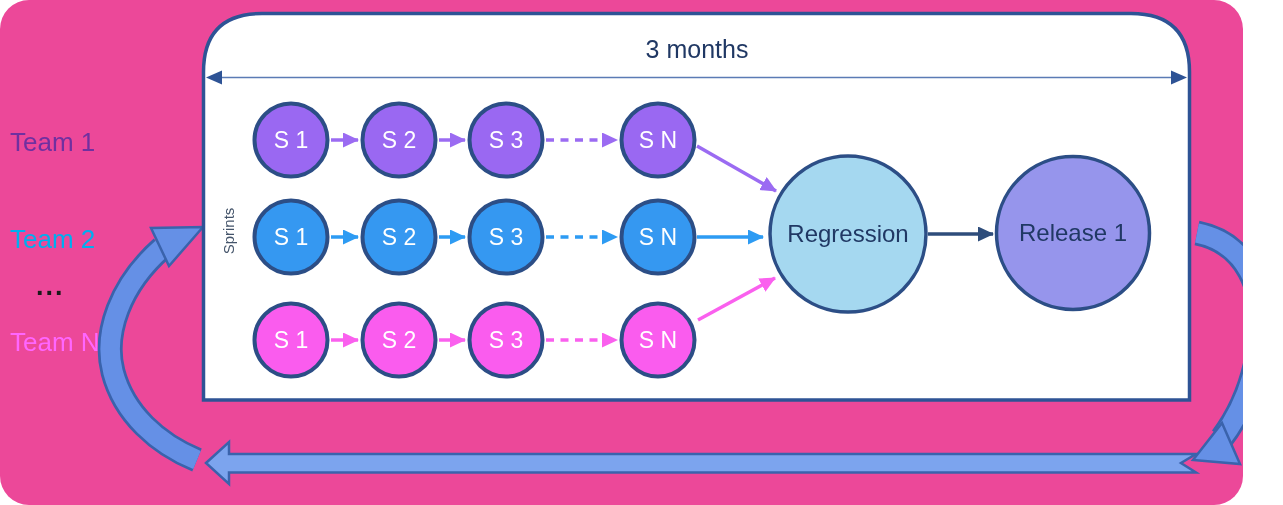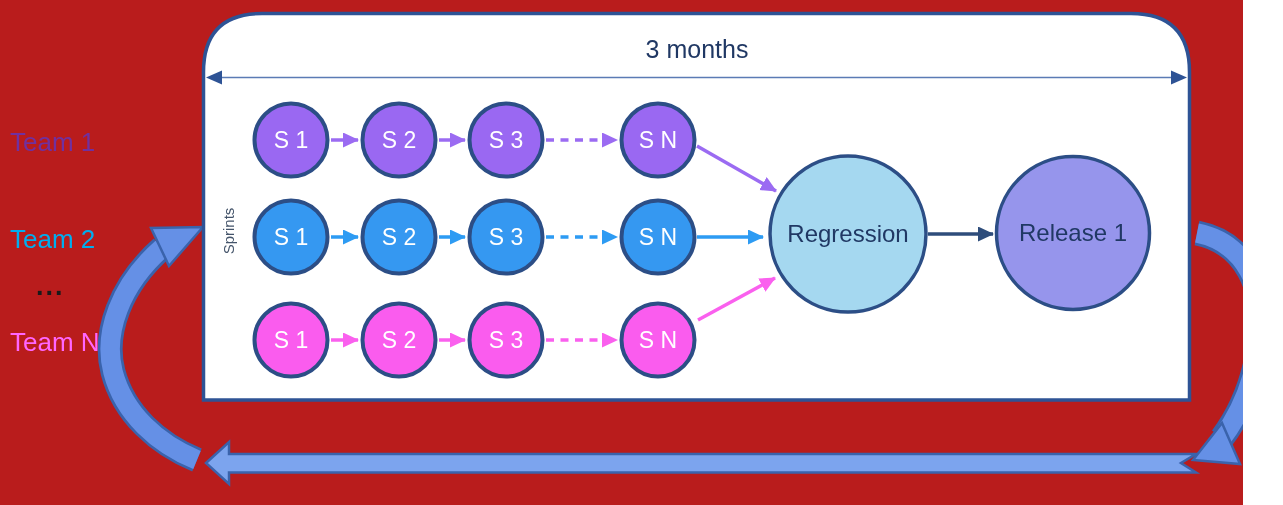--- a/index.html
+++ b/index.html
@@ -7,9 +7,10 @@
     position: relative;
     width: 1243px;
     height: 505px;
-    background: #b91c1c;
+    background: #ec4899;
     font-family: "Liberation Sans", sans-serif;
     overflow: hidden;
+    border-radius: 29px;
   }
   svg text {
     font-family: "Liberation Sans", sans-serif;

